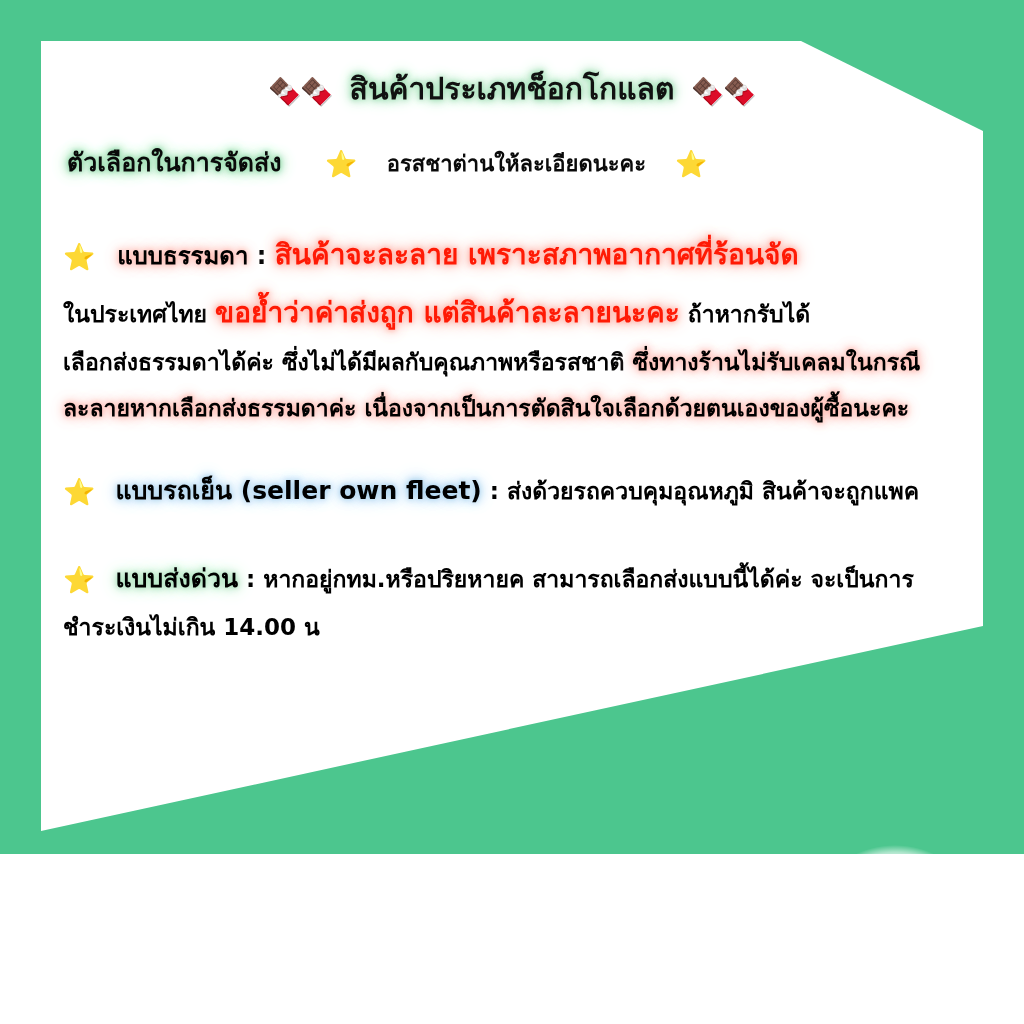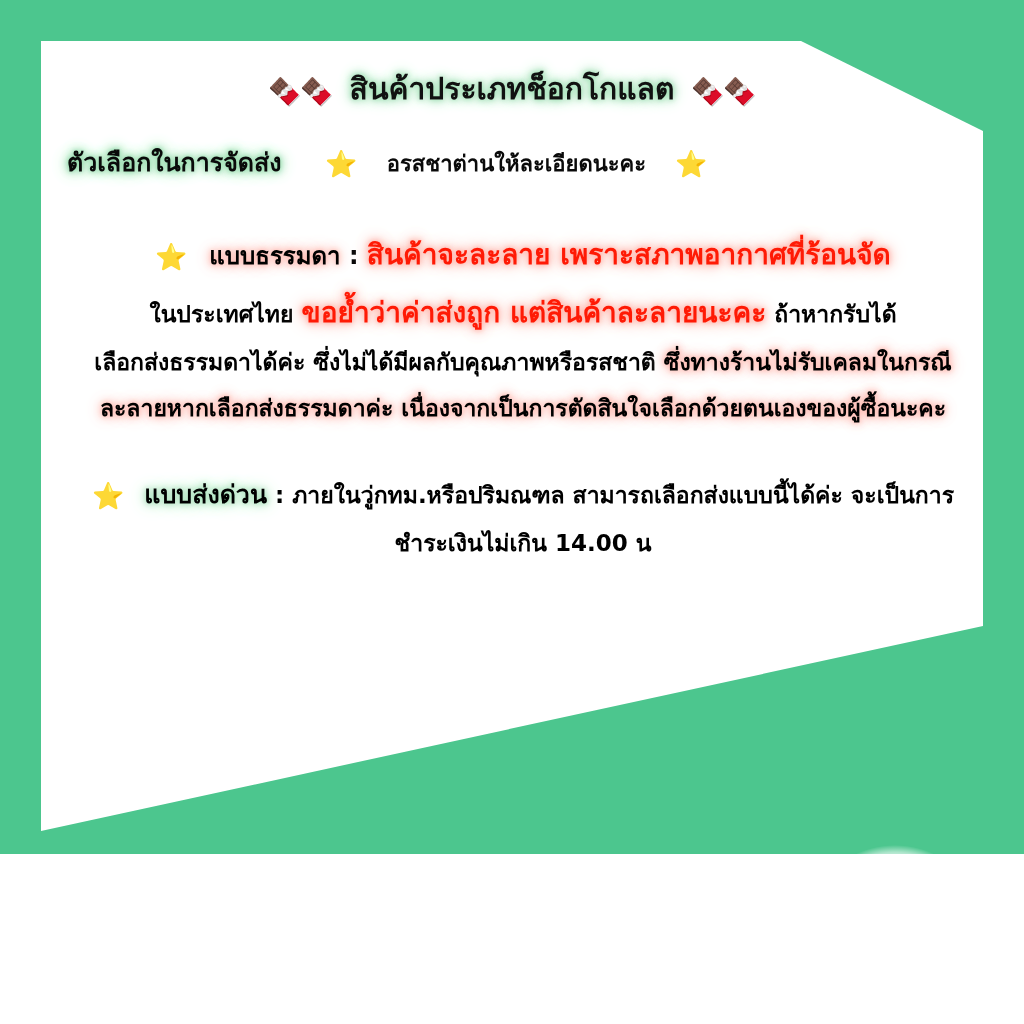--- a/index.html
+++ b/index.html
@@ -121,7 +121,7 @@
   .gap { display: inline-block; width: 26px; }
   .gap-sm { display: inline-block; width: 12px; }
 
-  .block { margin-top: 36px; padding-left: 22px; text-align: center; }
+  .block { margin-top: 36px; padding-left: 22px; }
 
   .b-line {
     font-size: 23px;

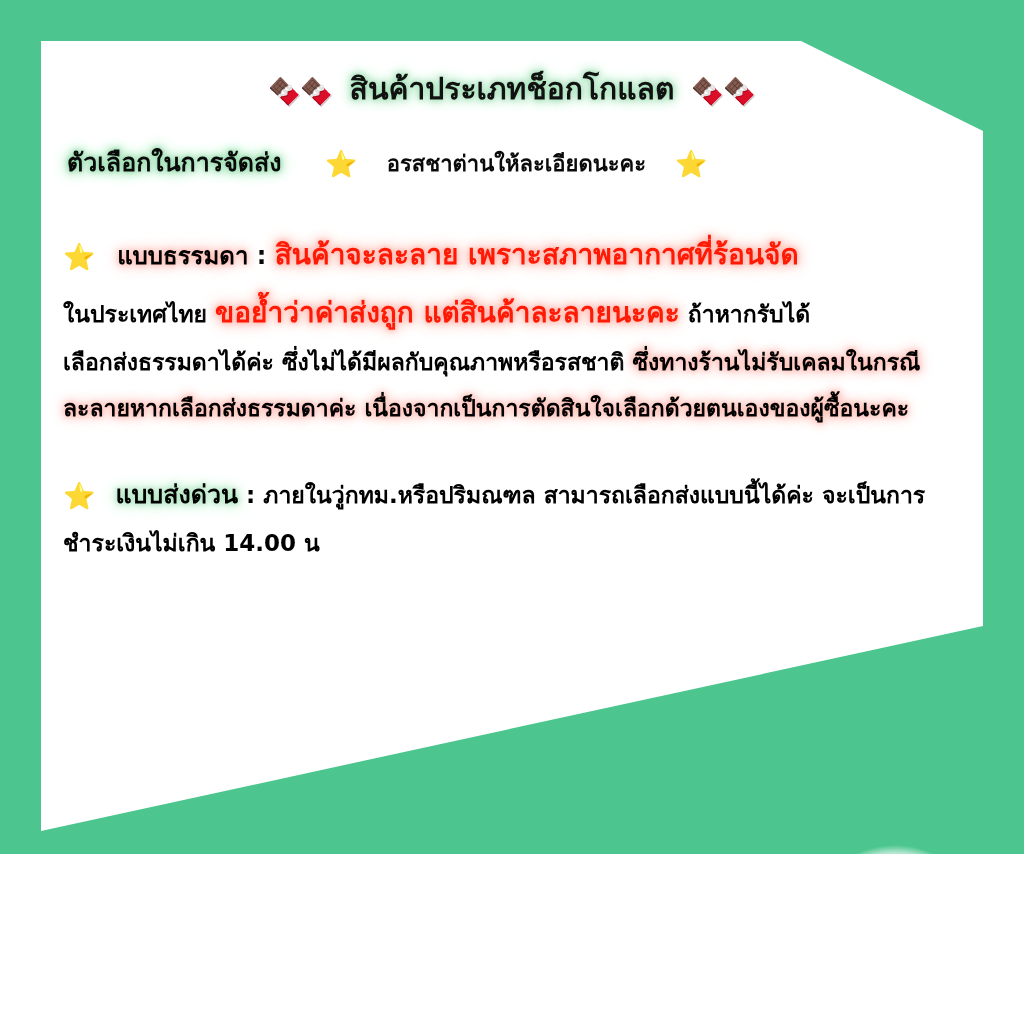--- a/index.html
+++ b/index.html
@@ -196,6 +196,10 @@
       </div>
 
       <div class="block" style="margin-top:44px;">
+        <div class="b-line">
+          <span class="star">⭐</span>
+          <span class="gap-sm"></span><span style="font-size:25px;" class="glow-blue">แบบรถเย็น (seller own fleet)</span><span> : ส่งด้วยรถควบคุมอุณหภูมิ  สินค้าจะถูกแพค</span>
+        </div>
       </div>
 
       <div class="block" style="margin-top:48px;">

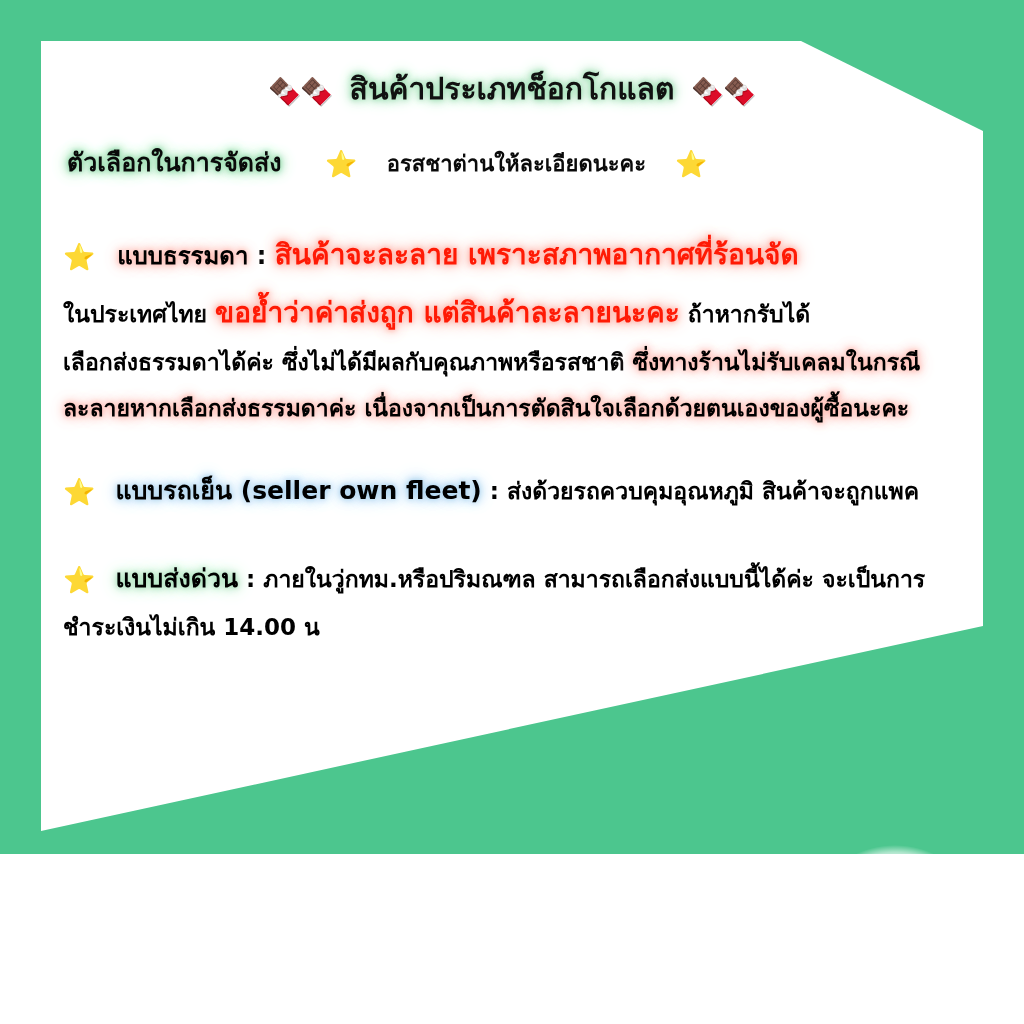--- a/index.html
+++ b/index.html
@@ -205,7 +205,7 @@
       <div class="block" style="margin-top:48px;">
         <div class="b-line">
           <span class="star">⭐</span>
-          <span class="gap-sm"></span><span style="font-size:25px;" class="glow-green">แบบส่งด่วน</span><span> : ภายในวู่กทม.หรือปริมณฑล  สามารถเลือกส่งแบบนี้ได้ค่ะ  จะเป็นการ</span>
+          <span class="gap-sm"></span><span style="font-size:25px;" class="glow-green">แบบส่งด่วน</span><span> : หากอยู่กทม.หรือปริยหายค  สามารถเลือกส่งแบบนี้ได้ค่ะ  จะเป็นการ</span>
         </div>
         <div class="b-line" style="margin-top:11px;">
           <span>ชำระเงินไม่เกิน 14.00 น</span>

